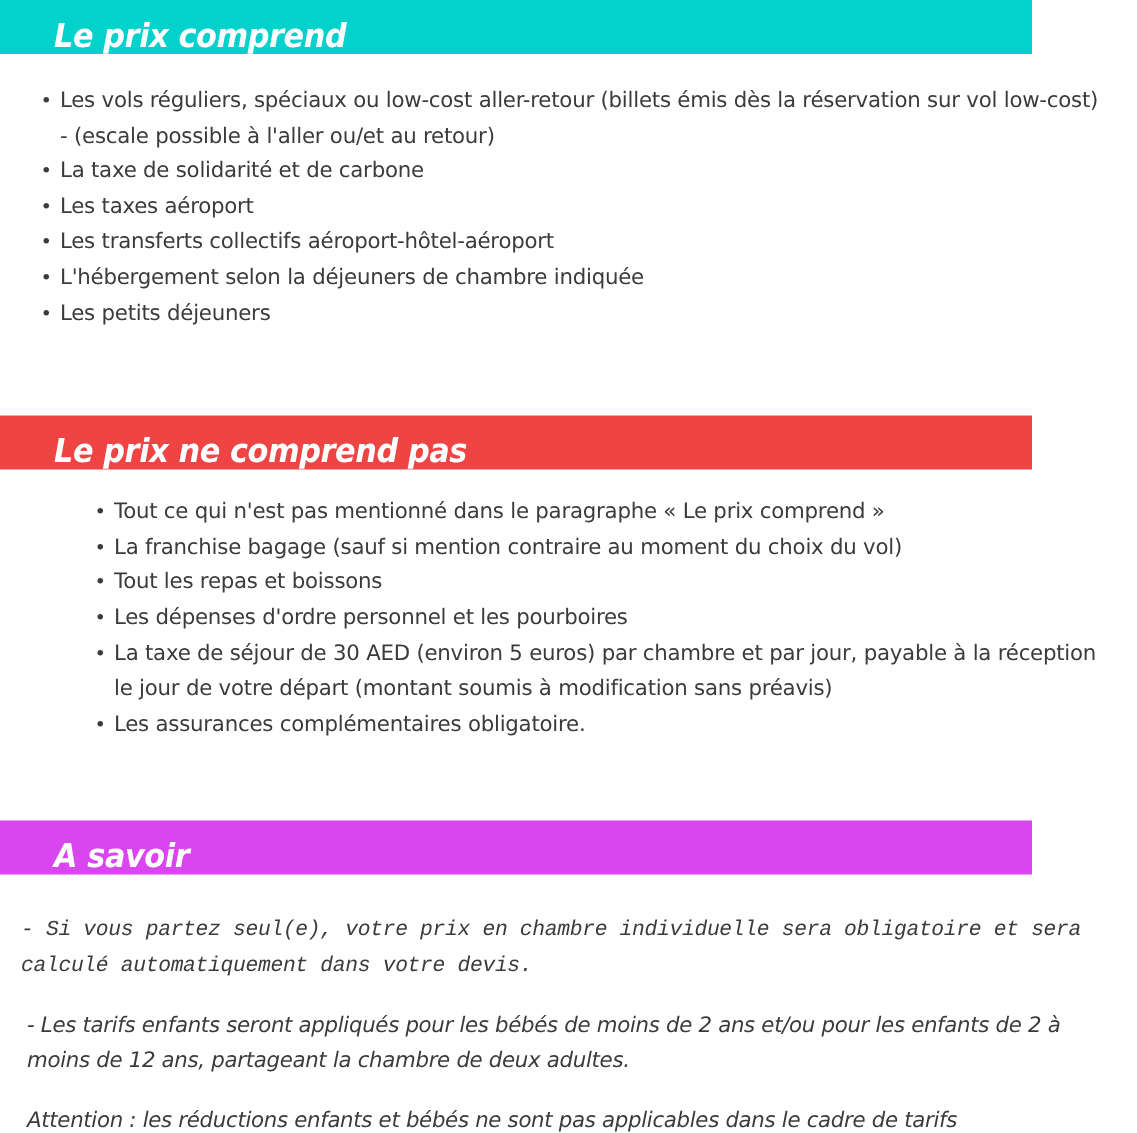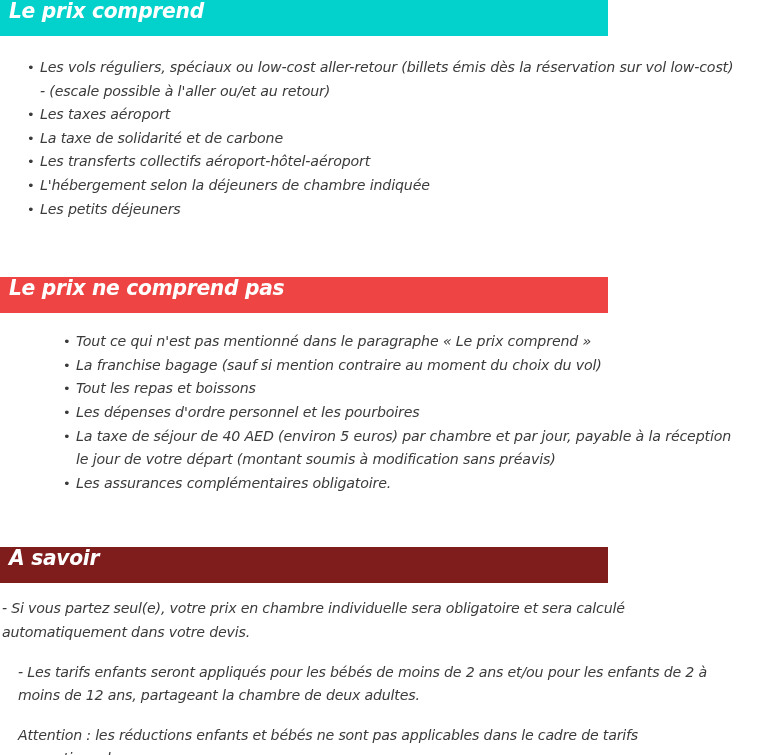--- a/index.html
+++ b/index.html
@@ -26,14 +26,14 @@
 
   
   .section-bar {
-    width: 608px;
+    width: 688px;
     box-sizing: border-box;
     background: #03d2cc;
     color: #ffffff;
     height: 36px;
     display: flex;
-    align-items: flex-start;
-    padding-left: 9px;
+    align-items: flex-end;
+    padding-left: 36px;
   }
   .section-bar .bar-title {
     font-family: "DejaVu Sans", sans-serif;

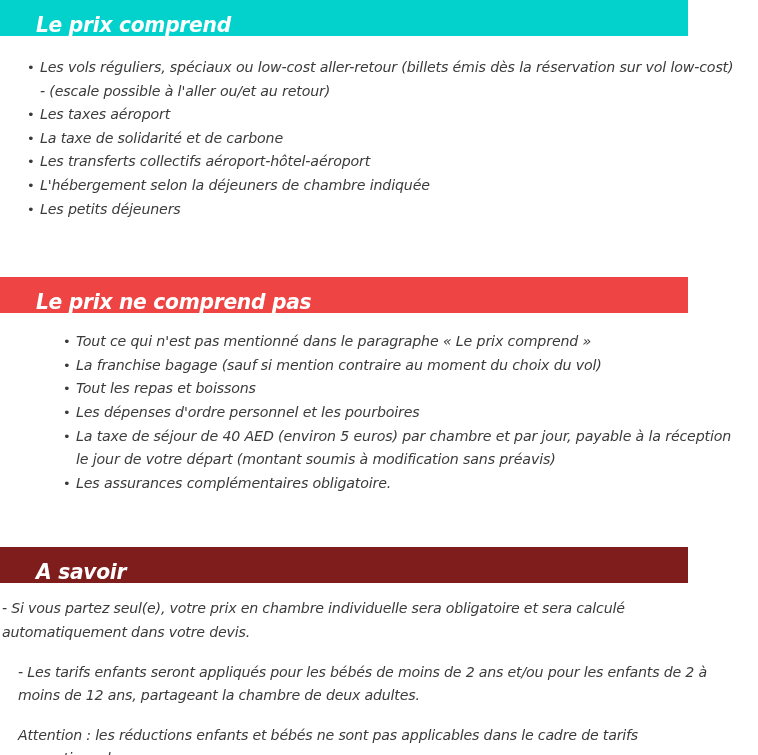--- a/index.html
+++ b/index.html
@@ -57,7 +57,6 @@
     position: relative;
     padding-left: 40px;
     padding-right: 20px;
-    font-style: italic;
     font-size: 14.2px;
     line-height: 23.6px;
     color: #3b3b3b;

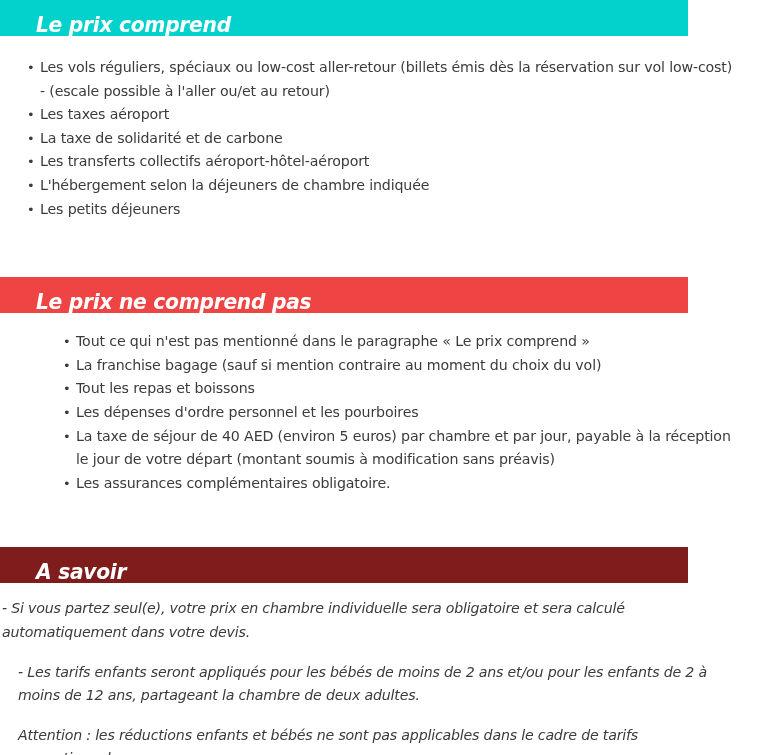--- a/index.html
+++ b/index.html
@@ -104,8 +104,8 @@
   <div class="list-block-1">
     <ul class="bullet-list">
       <li class="bullet-item">Les vols réguliers, spéciaux ou low-cost aller-retour (billets émis dès la réservation sur vol low-cost) - (escale possible à l'aller ou/et au retour)</li>
+      <li class="bullet-item">La taxe de solidarité et de carbone</li>
       <li class="bullet-item">Les taxes aéroport</li>
-      <li class="bullet-item">La taxe de solidarité et de carbone</li>
       <li class="bullet-item">Les transferts collectifs aéroport-hôtel-aéroport</li>
       <li class="bullet-item">L'hébergement selon la déjeuners de chambre indiquée</li>
       <li class="bullet-item">Les petits déjeuners</li>

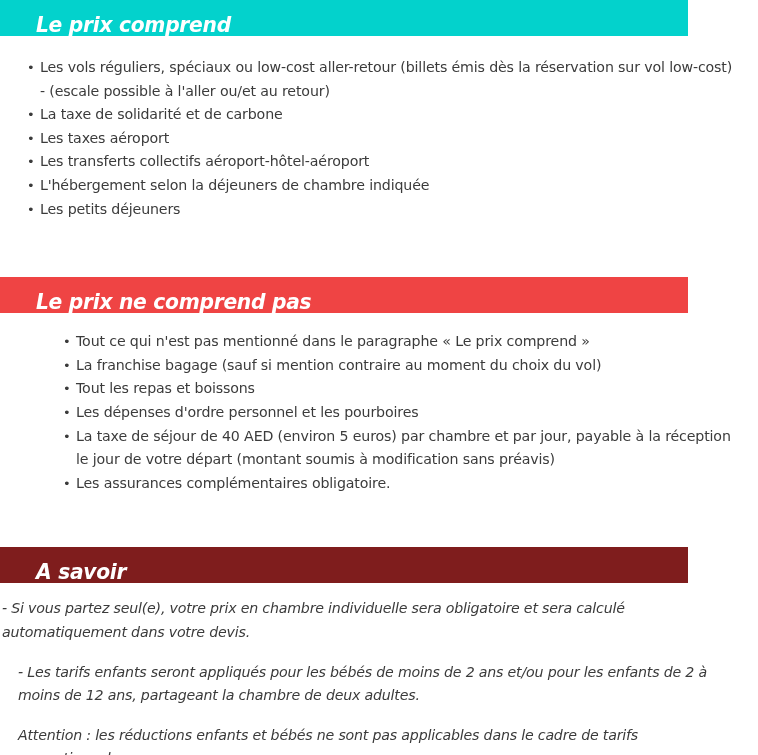--- a/index.html
+++ b/index.html
@@ -124,7 +124,7 @@
       <li class="bullet-item">La franchise bagage (sauf si mention contraire au moment du choix du vol)</li>
       <li class="bullet-item">Tout les repas et boissons</li>
       <li class="bullet-item">Les dépenses d'ordre personnel et les pourboires</li>
-      <li class="bullet-item">La taxe de séjour de 40 AED (environ 5 euros) par chambre et par jour, payable à la réception le jour de votre départ (montant soumis à modification sans préavis)</li>
+      <li class="bullet-item">La taxe de séjour de 30 AED (environ 5 euros) par chambre et par jour, payable à la réception le jour de votre départ (montant soumis à modification sans préavis)</li>
       <li class="bullet-item">Les assurances complémentaires obligatoire.</li>
     </ul>
   </div>

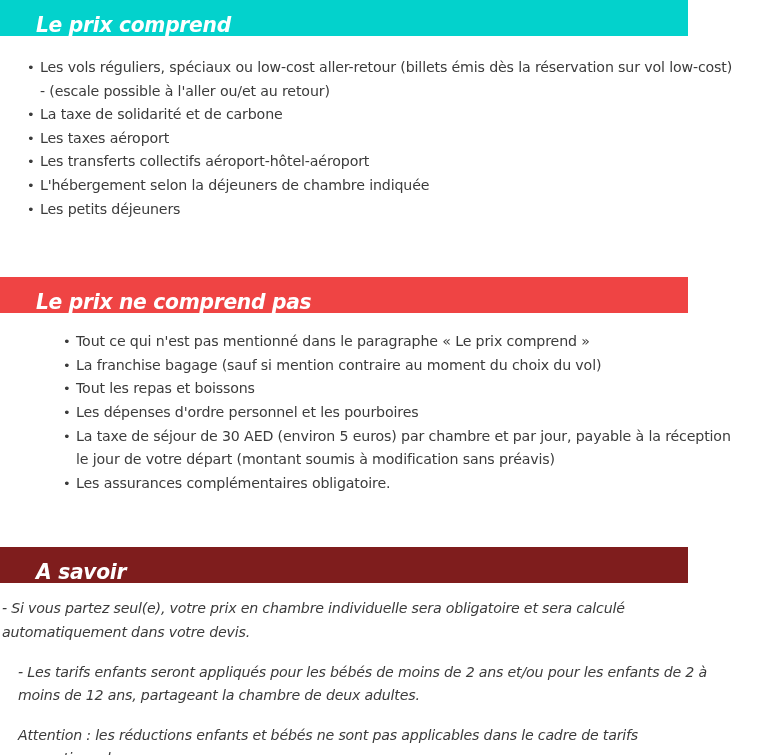--- a/index.html
+++ b/index.html
@@ -131,7 +131,7 @@
 
   <div class="gap-2"></div>
 
-  <div class="section-bar" style="background: #7f1d1d; color: rgb(255, 255, 255);">
+  <div class="section-bar" style="background: #d946ef; color: rgb(255, 255, 255);">
     <span class="bar-title">A savoir</span>
   </div>
 

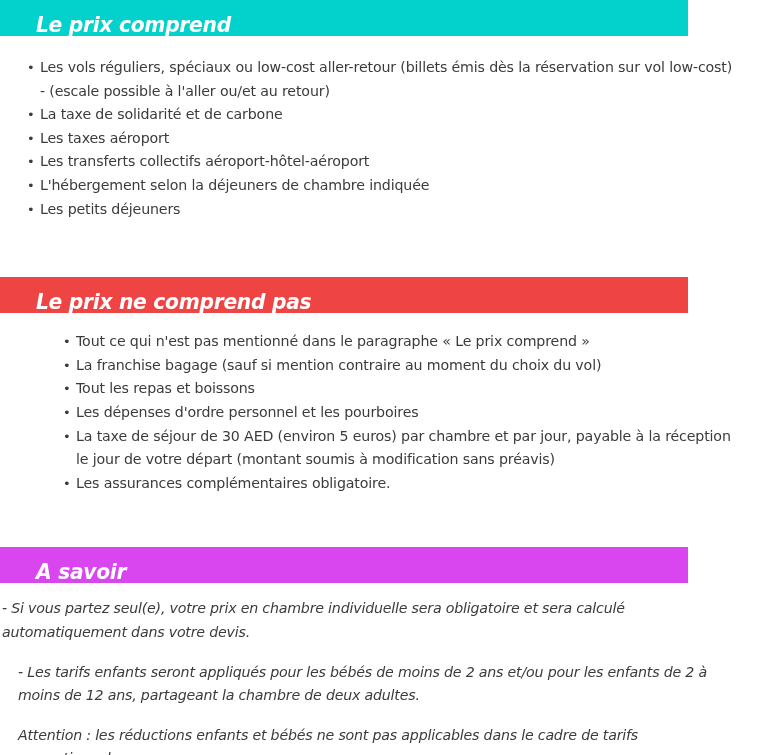--- a/index.html
+++ b/index.html
@@ -136,7 +136,7 @@
   </div>
 
   <div class="note-block">
-    <p class="note-line" style="margin:0;">- Si vous partez seul(e), votre prix en chambre individuelle sera obligatoire et sera calculé automatiquement dans votre devis.</p>
+    <p class="note-line" style="margin:12px;font-family:Liberation Mono, monospace;">- Si vous partez seul(e), votre prix en chambre individuelle sera obligatoire et sera calculé automatiquement dans votre devis.</p>
     <p class="note-line" style="margin:16px;">- Les tarifs enfants seront appliqués pour les bébés de moins de 2 ans et/ou pour les enfants de 2 à moins de 12 ans, partageant la chambre de deux adultes.</p>
     <p class="note-line" style="margin:16px;font-style:italic;">Attention : les réductions enfants et bébés ne sont pas applicables dans le cadre de tarifs promotionnels.</p>
   </div>

